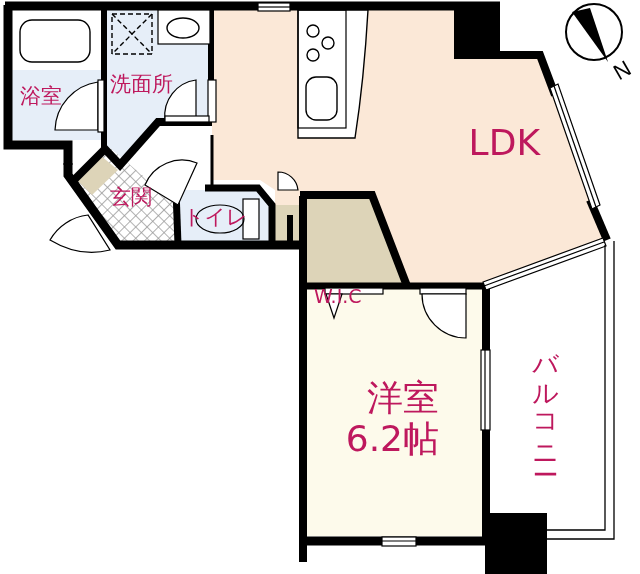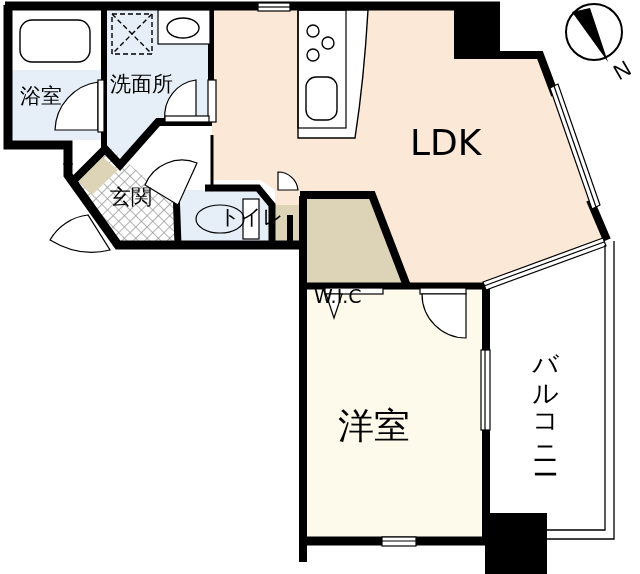--- a/index.html
+++ b/index.html
@@ -6,7 +6,7 @@
     body { width: 640px; height: 574px; position: relative; overflow: hidden;
            font-family: "DejaVu Sans", "Liberation Sans", sans-serif; }
     #plan { position: absolute; left: 0; top: 0; width: 640px; height: 574px; }
-    .lbl { position: absolute; color: #000000; white-space: nowrap; line-height: 1; }
+    .lbl { position: absolute; color: #be185d; white-space: nowrap; line-height: 1; }
     .lbl-sm { font-size: 21px; }
     .lbl-lg { font-size: 36px; text-align: left; line-height: 1.15; }
     .lbl-wic { font-size: 19px; letter-spacing: 0px; }

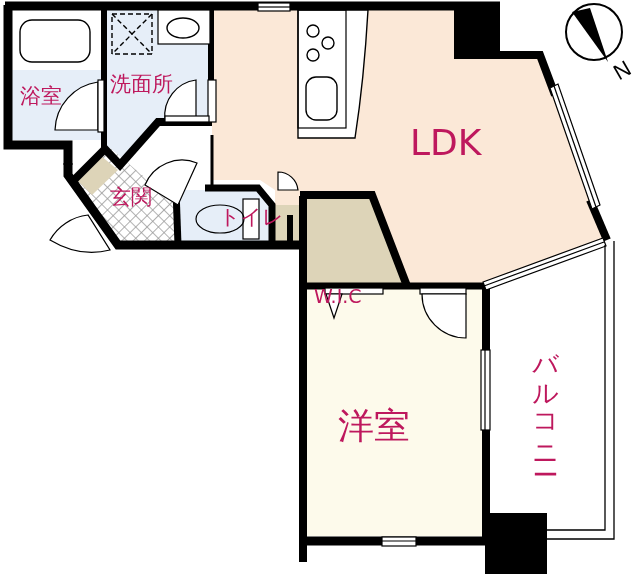--- a/index.html
+++ b/index.html
@@ -8,7 +8,7 @@
     #plan { position: absolute; left: 0; top: 0; width: 640px; height: 574px; }
     .lbl { position: absolute; color: #be185d; white-space: nowrap; line-height: 1; }
     .lbl-sm { font-size: 21px; }
-    .lbl-lg { font-size: 36px; text-align: left; line-height: 1.15; }
+    .lbl-lg { font-size: 36px; text-align: right; line-height: 1.15; }
     .lbl-wic { font-size: 19px; letter-spacing: 0px; }
     .vert { writing-mode: vertical-rl; font-size: 26px; letter-spacing: 2px; }
   </style>

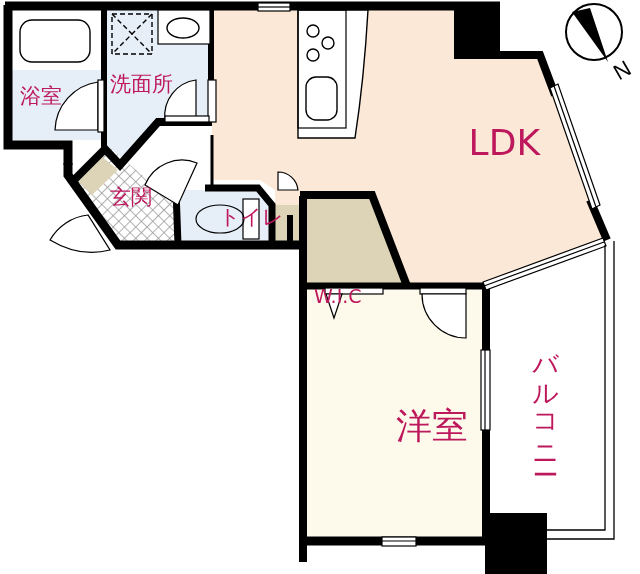--- a/index.html
+++ b/index.html
@@ -144,7 +144,7 @@
 <div class="lbl lbl-sm" style="left:20px; top:86px;">浴室</div>
 <div class="lbl lbl-sm" style="left:110px; top:74px;text-align:right;">洗面所</div>
 <div class="lbl lbl-sm" style="left:110px; top:187px;font-family:Liberation Serif, serif;">玄関</div>
-<div class="lbl lbl-sm" style="left:183px; top:207px;margin-left:36px;">トイレ</div>
+<div class="lbl lbl-sm" style="left:183px; top:207px;">トイレ</div>
 
 <div class="lbl lbl-lg" style="left:410px; top:122px; width:130px;">
   <div>LDK</div>

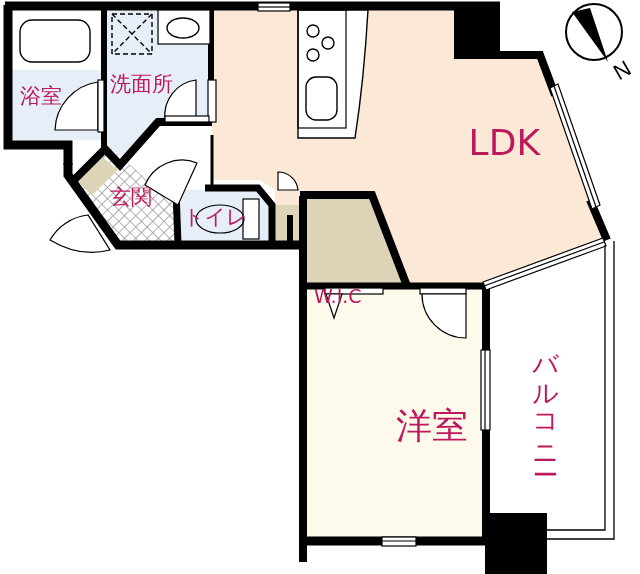--- a/index.html
+++ b/index.html
@@ -152,7 +152,7 @@
 
 <div class="lbl lbl-wic" style="left:314px; top:250px;margin-top:37px;">W.I.C</div>
 
-<div class="lbl lbl-lg" style="left:338px; top:377px; width:130px;margin-top:28px;">
+<div class="lbl lbl-lg" style="left:309px; top:377px; width:130px;">
   <div>洋室</div>
 </div>
 

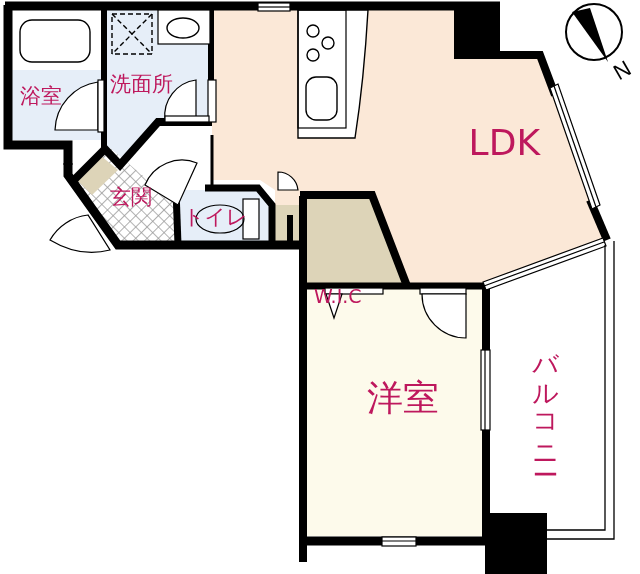--- a/index.html
+++ b/index.html
@@ -154,6 +154,7 @@
 
 <div class="lbl lbl-lg" style="left:309px; top:377px; width:130px;">
   <div>洋室</div>
+  <div>6.2帖</div>
 </div>
 
 <div class="lbl vert" style="left:533px; top:335px;">バルコニー</div>

